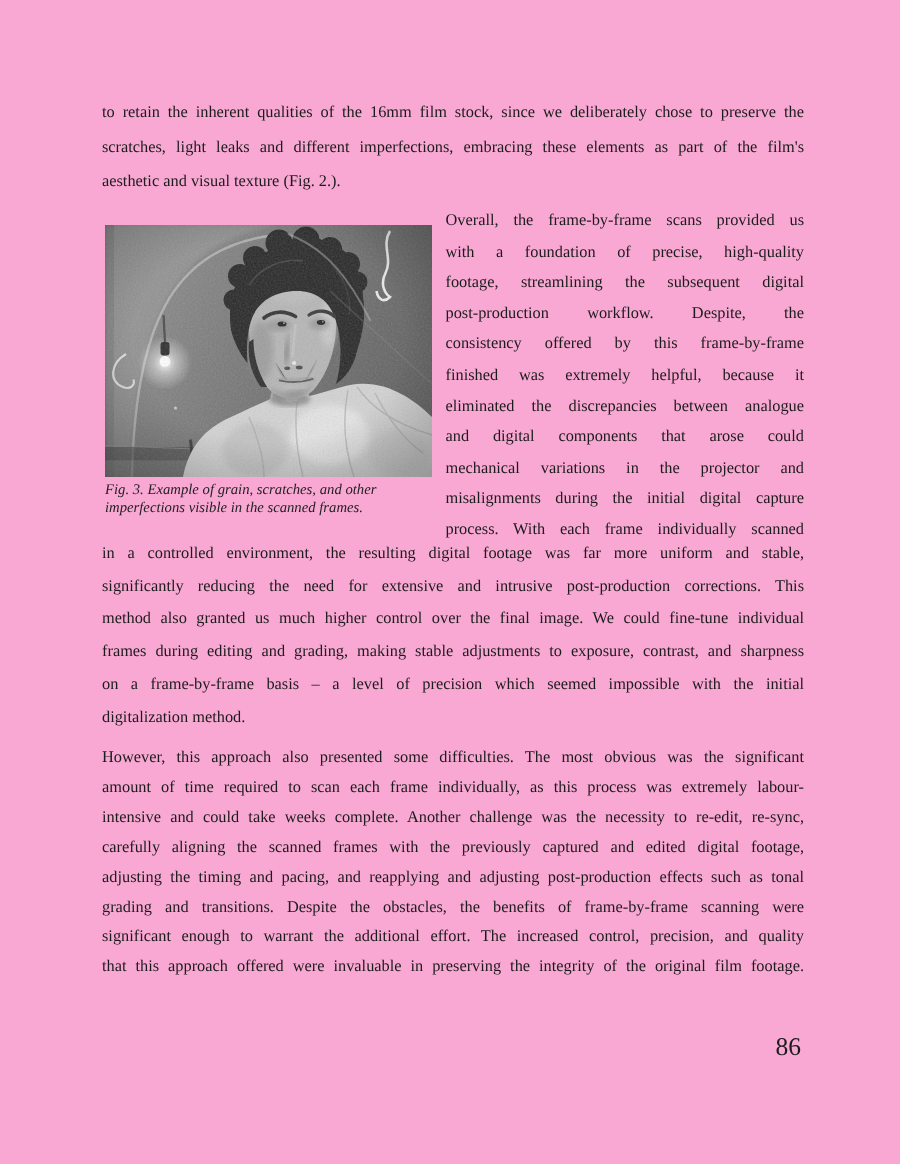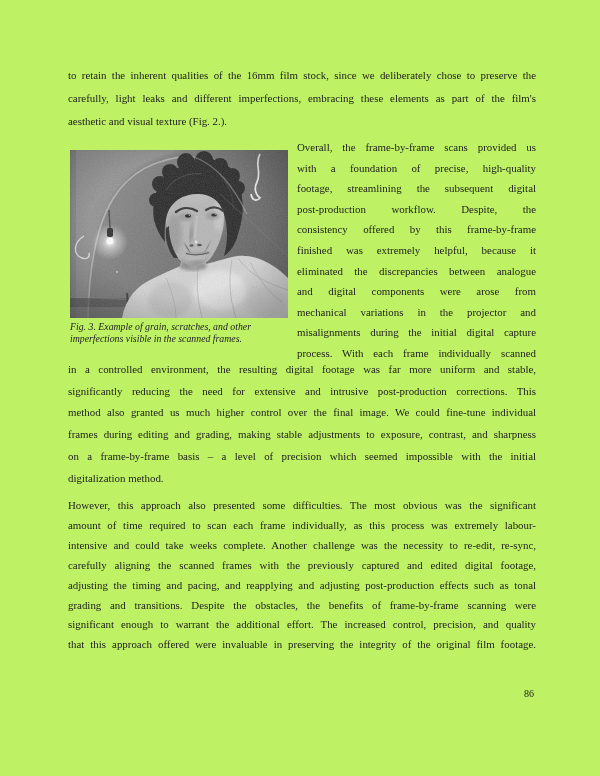--- a/index.html
+++ b/index.html
@@ -6,7 +6,7 @@
   .page{
     position:relative;
     width:600px;height:776px;
-    background:#bef264;
+    background:#f9a8d4;
     font-family:"Liberation Serif", serif;
     color:#1c1c1c;
     overflow:hidden;

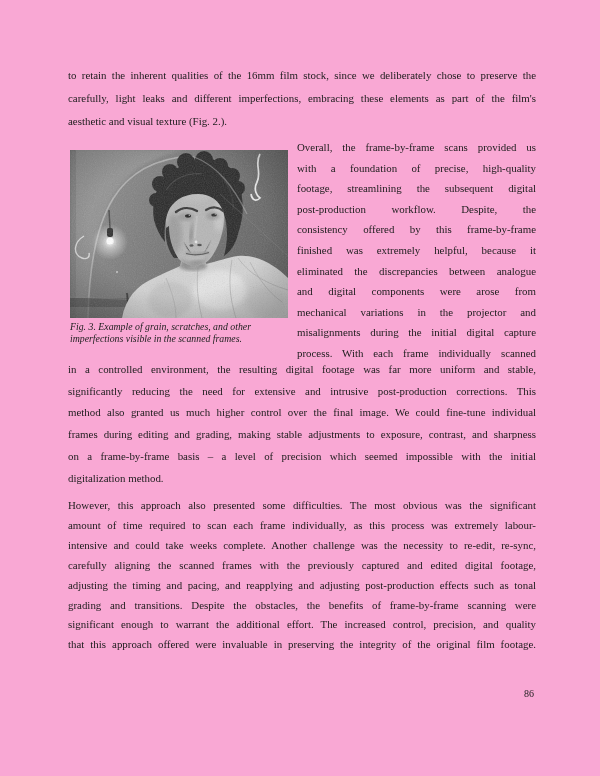--- a/index.html
+++ b/index.html
@@ -46,7 +46,7 @@
 
   <div class="para p1">
       <div class="tline">to retain the inherent qualities of the 16mm film stock, since we deliberately chose to preserve the</div>
-      <div class="tline">carefully, light leaks and different imperfections, embracing these elements as part of the film's</div>
+      <div class="tline">scratches, light leaks and different imperfections, embracing these elements as part of the film's</div>
       <div class="tline tlast">aesthetic and visual texture (Fig. 2.).</div>
     </div>
 

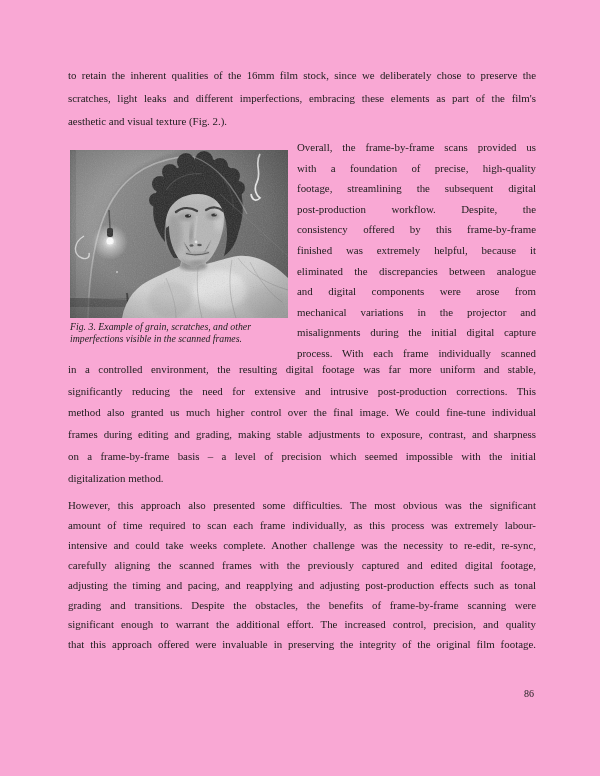--- a/index.html
+++ b/index.html
@@ -185,7 +185,7 @@
       <div class="tline">consistency offered by this frame-by-frame</div>
       <div class="tline">finished was extremely helpful, because it</div>
       <div class="tline">eliminated the discrepancies between analogue</div>
-      <div class="tline">and digital components were arose from</div>
+      <div class="tline">and digital components that arose could</div>
       <div class="tline">mechanical variations in the projector and</div>
       <div class="tline">misalignments during the initial digital capture</div>
       <div class="tline">process. With each frame individually scanned</div>

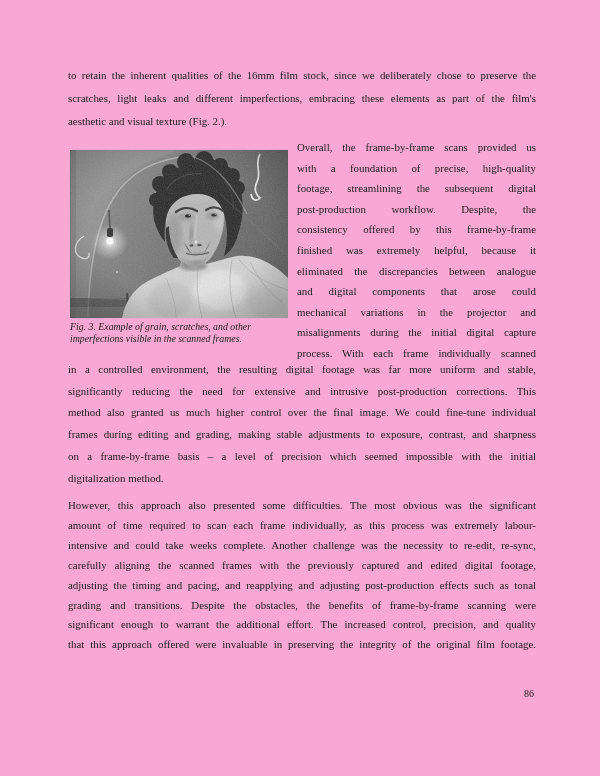--- a/index.html
+++ b/index.html
@@ -36,7 +36,7 @@
   .caption .tline{text-align:left;text-align-last:left;white-space:normal;}
   .pagenum{
     position:absolute;left:68px;top:688px;width:466px;
-    text-align:right;font-size:10px;
+    text-align:right;font-size:17px;
   }
 </style>
 </head>

